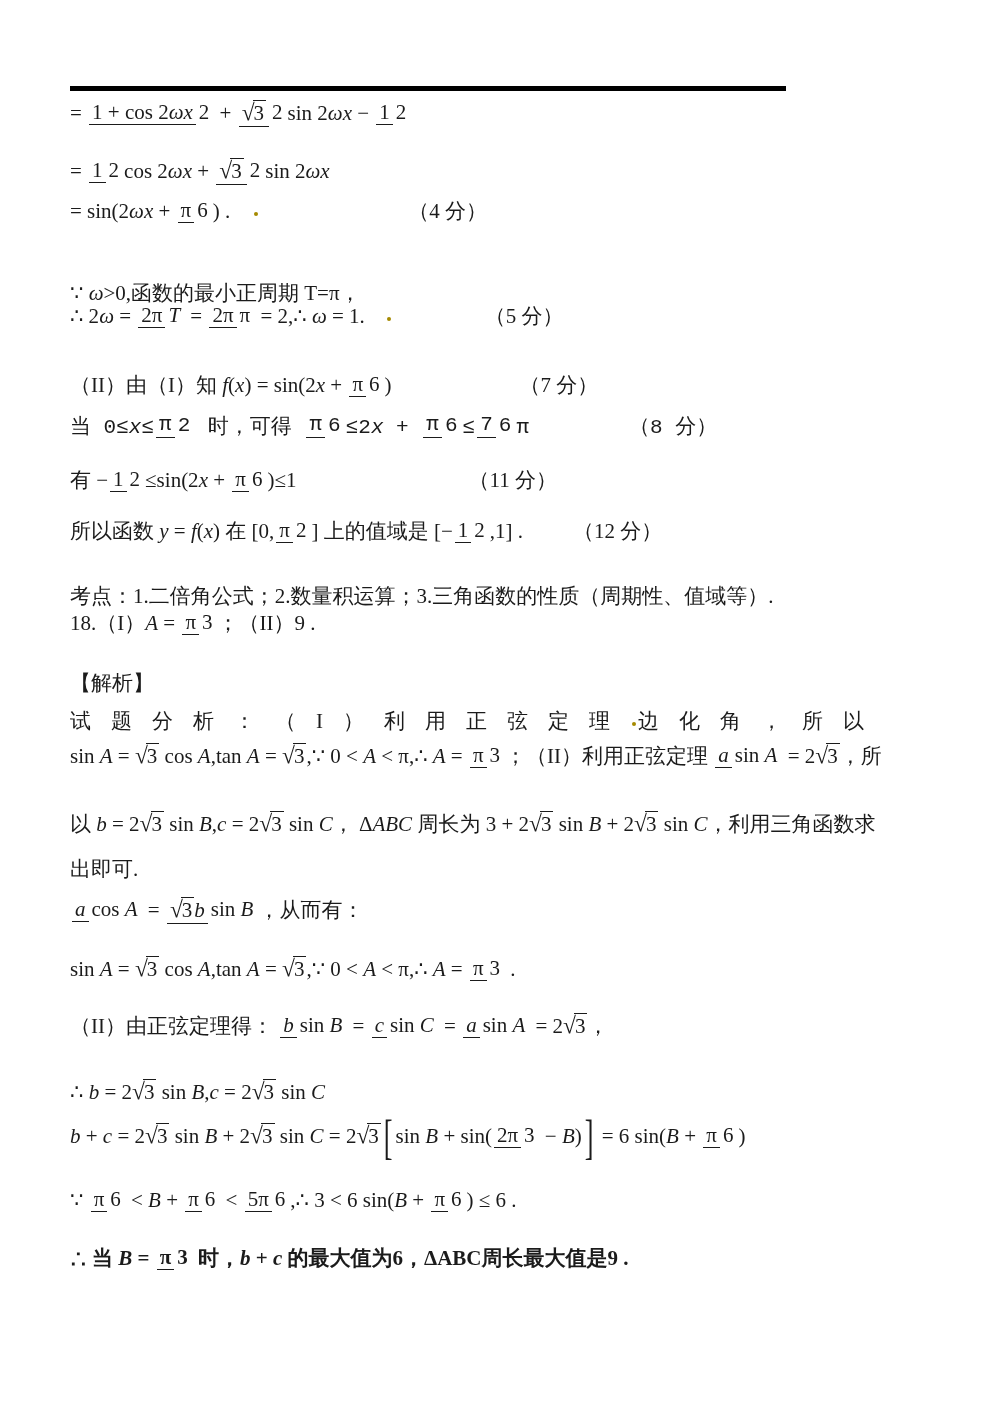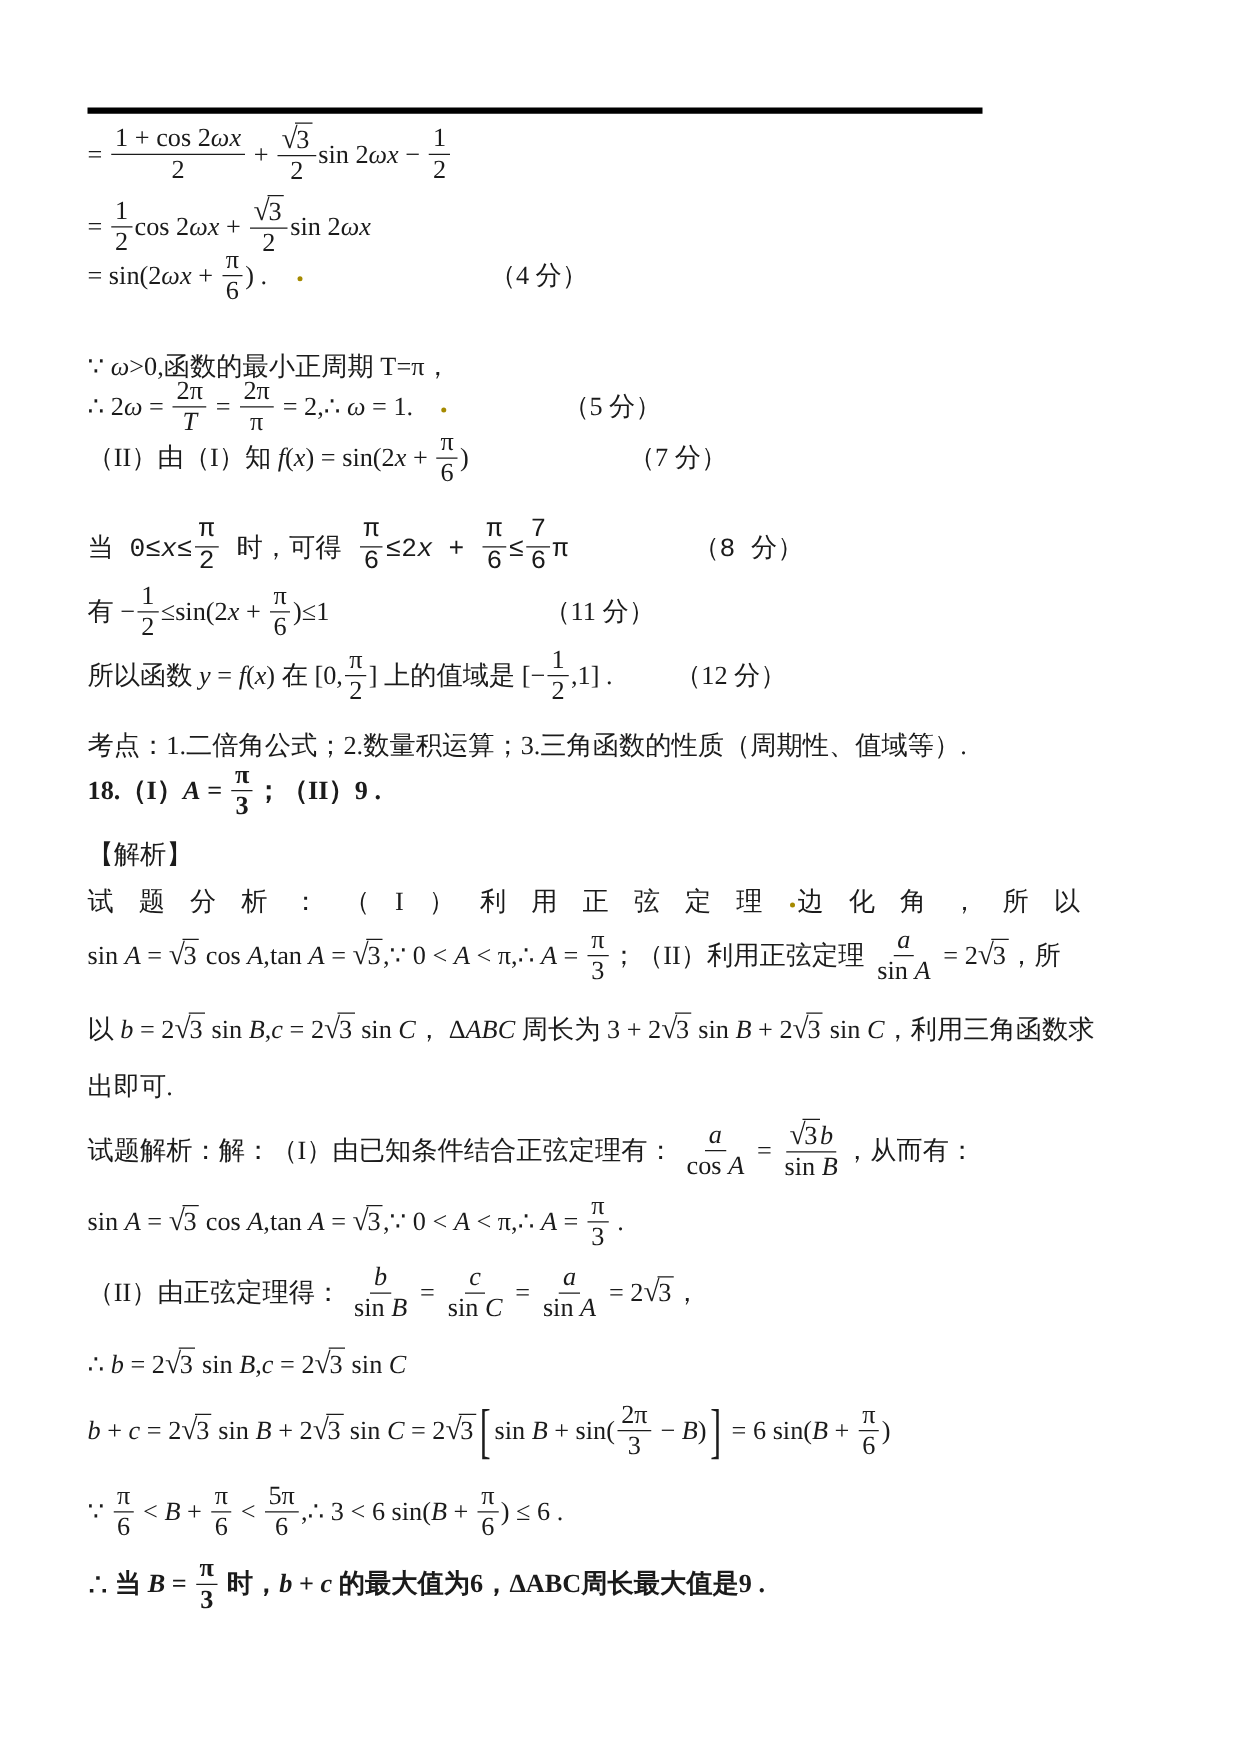--- a/index.html
+++ b/index.html
@@ -30,7 +30,7 @@
   .it{font-style:italic;}
   .frac{
     display:inline-flex;
-    flex-direction:column;
+    flex-direction:row;
     align-items:center;
     vertical-align:middle;
     margin:0 2px;

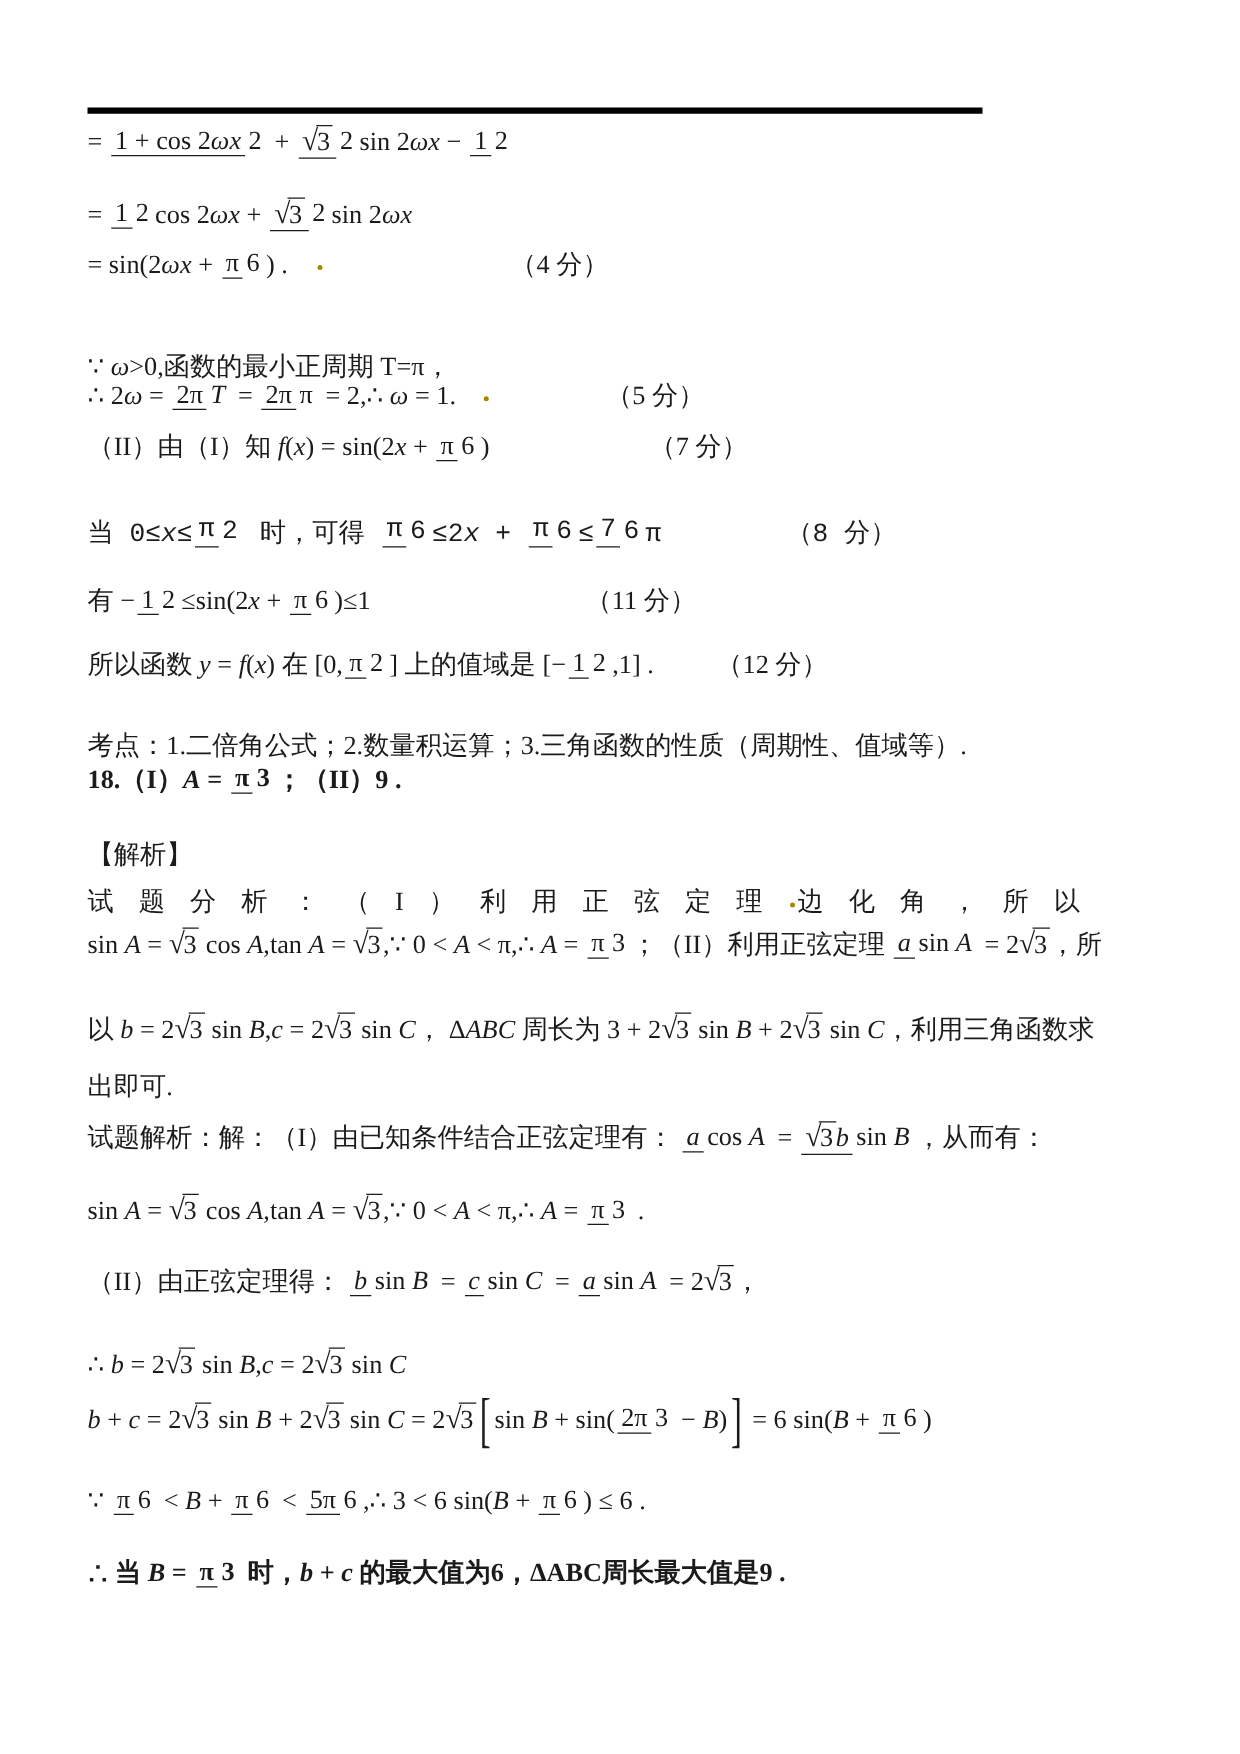--- a/index.html
+++ b/index.html
@@ -94,7 +94,7 @@
           <span class="num"><span class="tx">2π</span></span>
           <span class="den"><span class="tx">π</span></span>
         </span><span class="tx"> = 2,∴ </span><span class="it">ω</span><span class="tx"> = 1.</span><span class="sp" style="width: 20px;"></span><span class="dot"></span><span class="sp" style="width: 92px;"></span><span class="tx">（5 分）</span></div>
-      <div class="line" style="top: 344px;"><span class="tx">（II）由（I）知 </span><span class="it">f</span><span class="tx">(</span><span class="it">x</span><span class="tx">) = sin(2</span><span class="it">x</span><span class="tx"> + </span><span class="frac">
+      <div class="line" style="top: 372px;"><span class="tx">（II）由（I）知 </span><span class="it">f</span><span class="tx">(</span><span class="it">x</span><span class="tx">) = sin(2</span><span class="it">x</span><span class="tx"> + </span><span class="frac">
           <span class="num"><span class="tx">π</span></span>
           <span class="den"><span class="tx">6</span></span>
         </span><span class="tx">)</span><span class="sp" style="width: 128px;"></span><span class="tx">（7 分）</span></div>

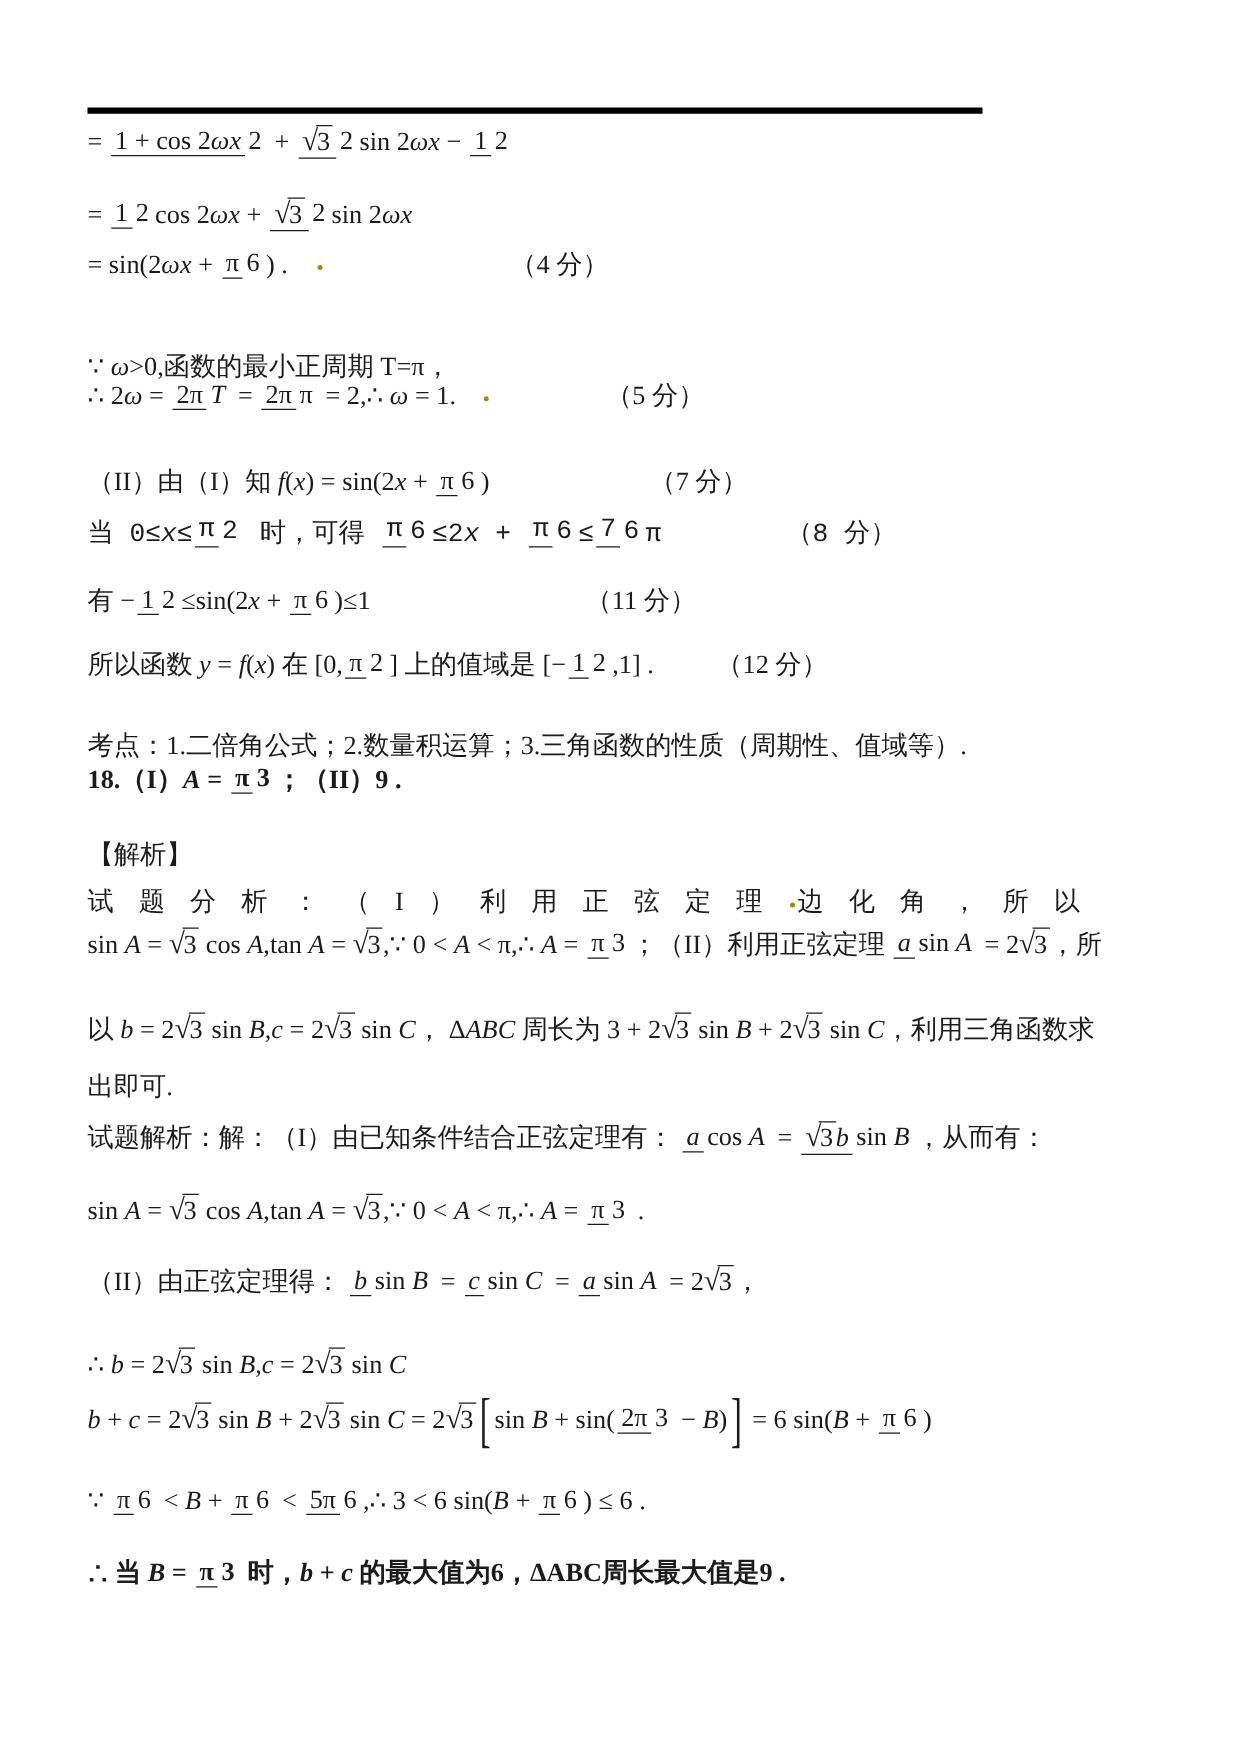--- a/index.html
+++ b/index.html
@@ -126,7 +126,7 @@
           <span class="den"><span class="tx">2</span></span>
         </span><span class="tx">,1] .</span><span class="sp" style="width: 50px;"></span><span class="tx">（12 分）</span></div>
       <div class="line" style="top: 583px;"><span class="tx">考点：1.二倍角公式；2.数量积运算；3.三角函数的性质（周期性、值域等）.</span></div>
-      <div class="line" style="top: 610px; font-weight: bold;"><span class="tx">18.（I）</span><span class="it">A</span><span class="tx"> = </span><span class="frac">
+      <div class="line" style="top: 610px;"><span class="tx">18.（I）</span><span class="it">A</span><span class="tx"> = </span><span class="frac">
           <span class="num"><span class="tx">π</span></span>
           <span class="den"><span class="tx">3</span></span>
         </span><span class="tx">；（II）9 .</span></div>

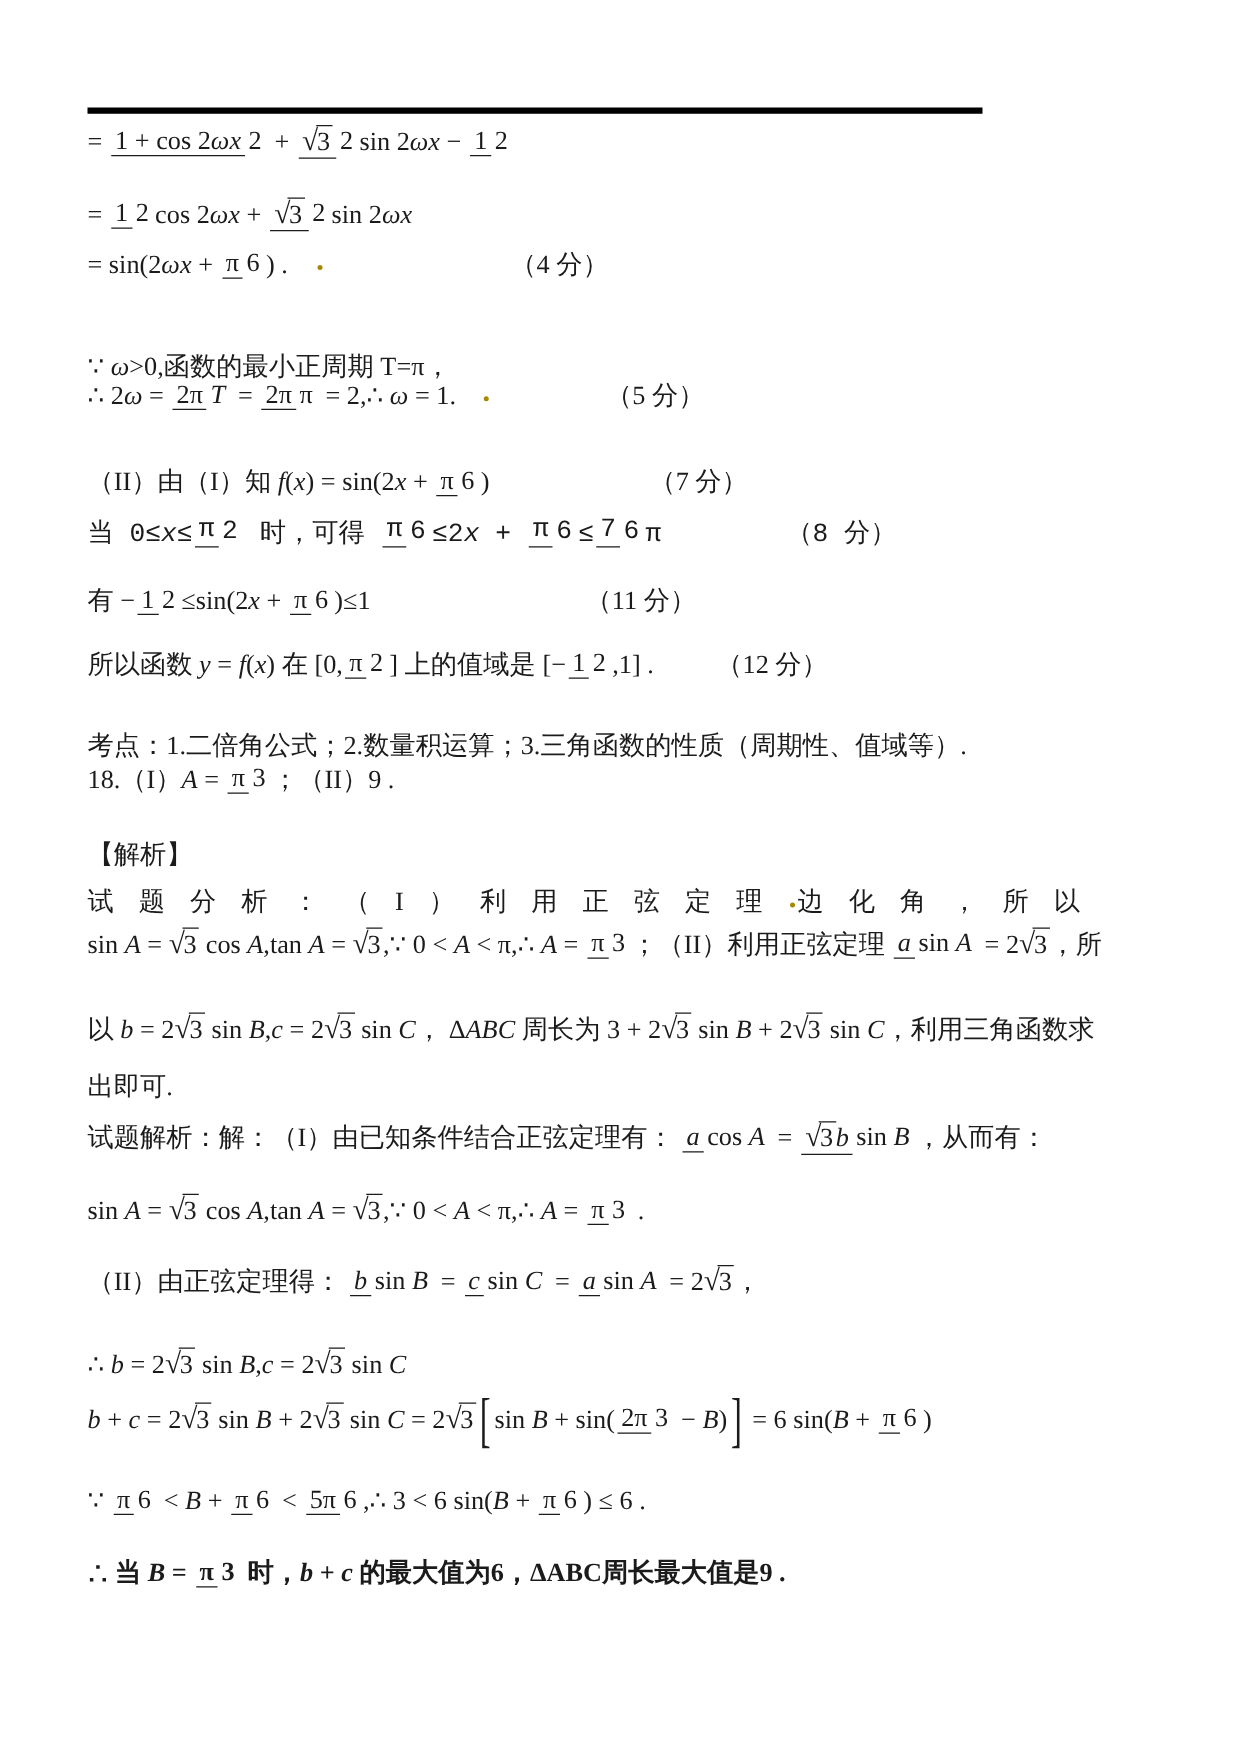--- a/index.html
+++ b/index.html
@@ -141,7 +141,7 @@
         </span><span class="tx"> = 2</span><span class="sqrt"><span class="rad">√</span><span class="arg"><span class="tx">3</span></span></span><span class="tx">，所</span></div>
       <div class="line" style="top: 810px;"><span class="tx">以 </span><span class="it">b</span><span class="tx"> = 2</span><span class="sqrt"><span class="rad">√</span><span class="arg"><span class="tx">3</span></span></span><span class="tx"> sin </span><span class="it">B</span><span class="tx">,</span><span class="it">c</span><span class="tx"> = 2</span><span class="sqrt"><span class="rad">√</span><span class="arg"><span class="tx">3</span></span></span><span class="tx"> sin </span><span class="it">C</span><span class="tx">， Δ</span><span class="it">ABC</span><span class="tx"> 周长为 3 + 2</span><span class="sqrt"><span class="rad">√</span><span class="arg"><span class="tx">3</span></span></span><span class="tx"> sin </span><span class="it">B</span><span class="tx"> + 2</span><span class="sqrt"><span class="rad">√</span><span class="arg"><span class="tx">3</span></span></span><span class="tx"> sin </span><span class="it">C</span><span class="tx">，利用三角函数求</span></div>
       <div class="line" style="top: 856px; text-align: center;"><span class="tx">出即可.</span></div>
-      <div class="line" style="top: 897px;"><span class="tx">试题解析：解：（I）由已知条件结合正弦定理有： </span><span class="frac">
+      <div class="line" style="top: 897px;"><span class="frac">
           <span class="num"><span class="it">a</span></span>
           <span class="den"><span class="tx">cos </span><span class="it">A</span></span>
         </span><span class="tx"> = </span><span class="frac">

